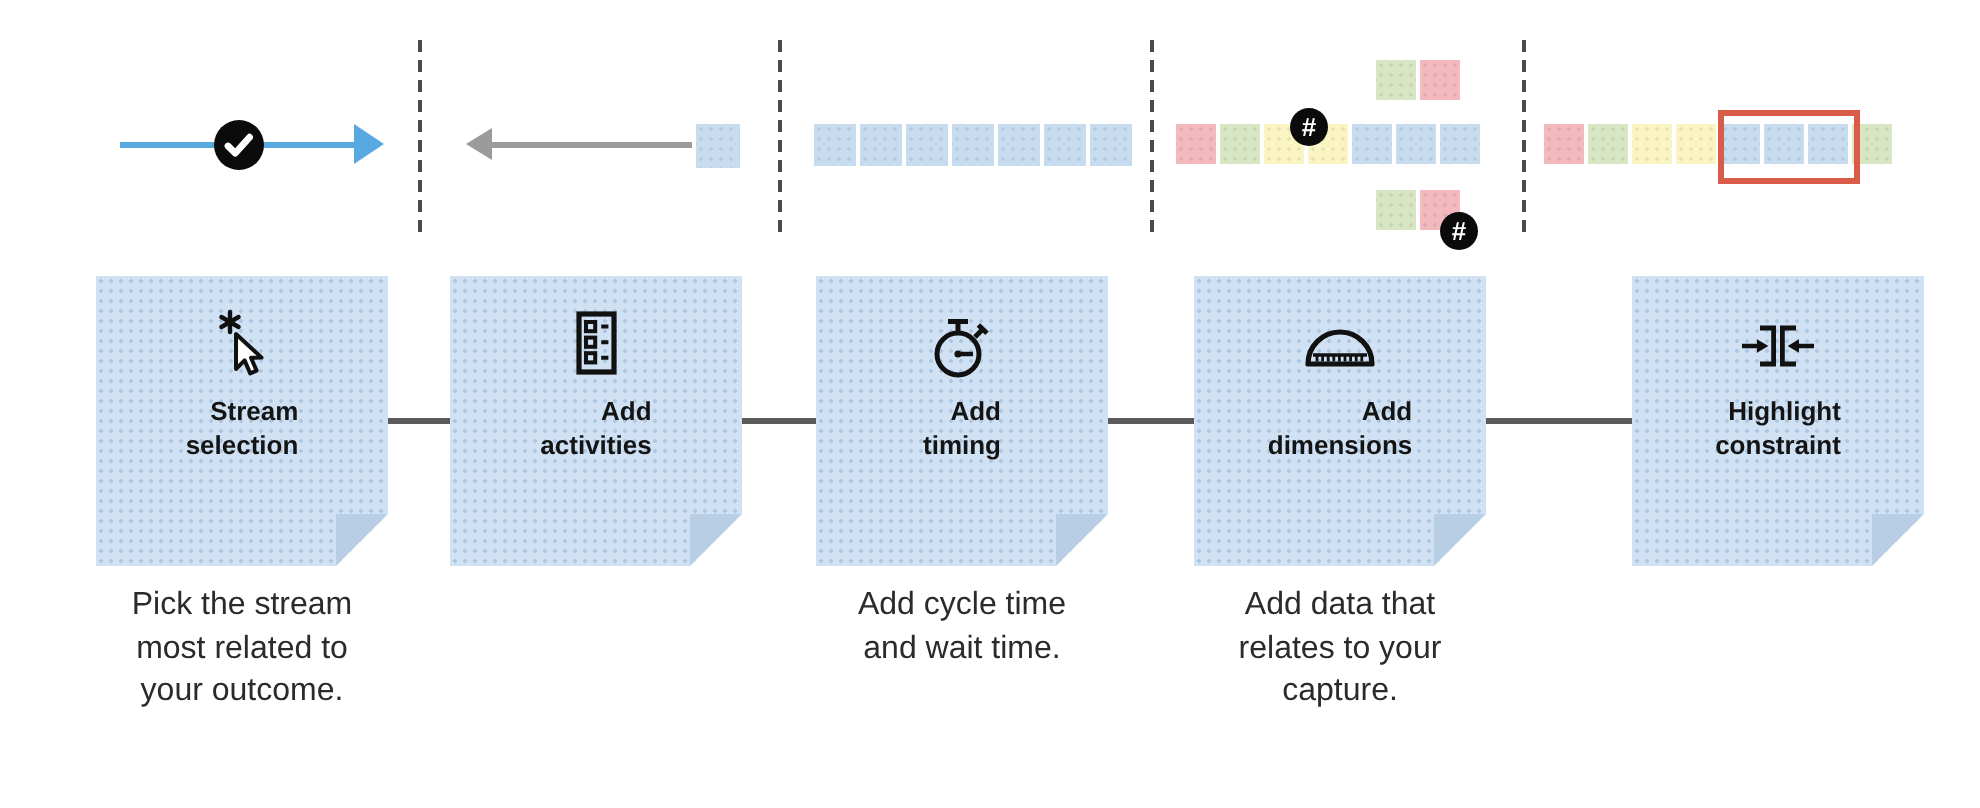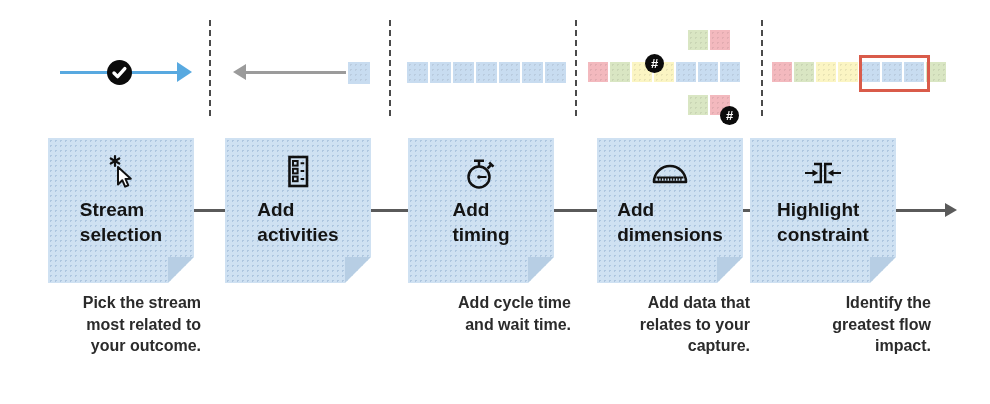--- a/index.html
+++ b/index.html
@@ -59,7 +59,7 @@
   .fold{position:absolute;right:0;bottom:0;width:26px;height:26px;background:var(--note-fold);
     clip-path:polygon(0 0,100% 0,0 100%);}
   .note .icon{height:40px;display:flex;align-items:center;justify-content:center;}
-  .title{margin-top:4px;font-weight:bold;font-size:19px;line-height:1.32;text-align:left;
+  .title{margin-top:4px;font-weight:bold;font-size:13px;line-height:1.32;text-align:right;
     white-space:pre-line;color:#141414;}
   .caption{position:absolute;top:292px;width:160px;font-size:16px;line-height:1.35;
     text-align:right;white-space:pre-line;color:var(--text);z-index:1;font-weight:bold;}

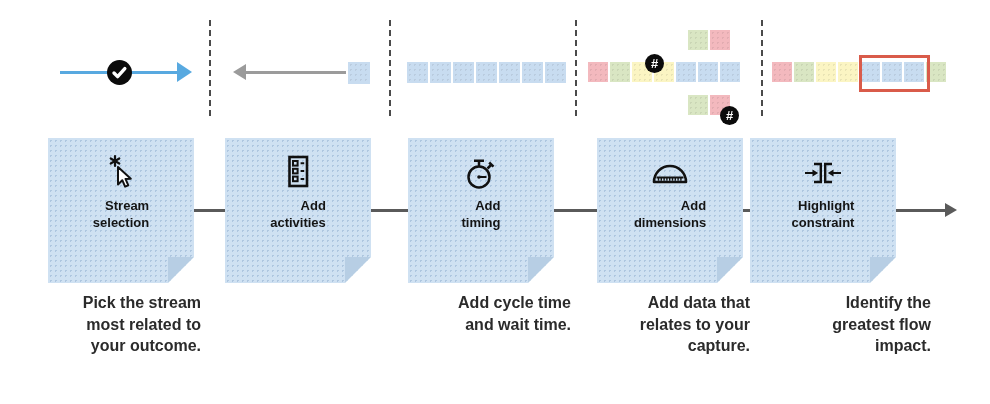--- a/index.html
+++ b/index.html
@@ -217,7 +217,7 @@
     <div class="fold"></div>
   </div>
 
-  <div class="note" style="left:750px">
+  <div class="note" style="left:816px">
     <div class="icon">
       <svg width="42" height="38" viewBox="0 0 42 38">
         <path d="M12 10 H18.8 V28 H12" fill="none" stroke="#111" stroke-width="2.4"></path>

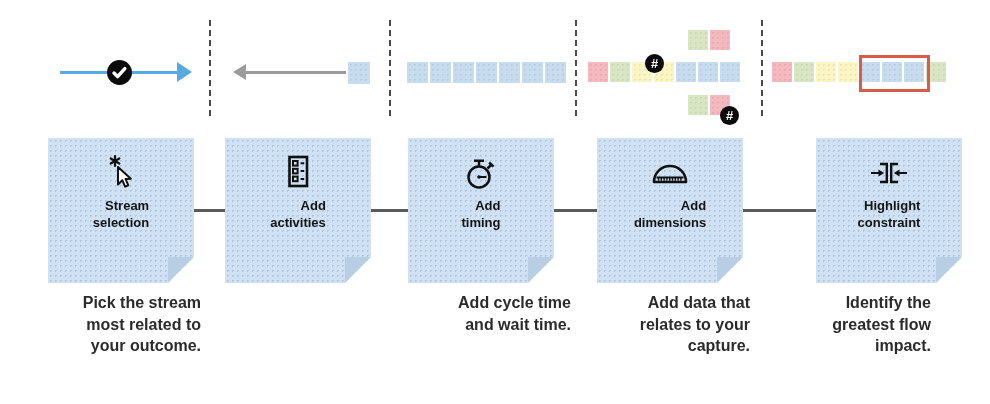--- a/index.html
+++ b/index.html
@@ -62,7 +62,7 @@
   .title{margin-top:4px;font-weight:bold;font-size:13px;line-height:1.32;text-align:right;
     white-space:pre-line;color:#141414;}
   .caption{position:absolute;top:292px;width:160px;font-size:16px;line-height:1.35;
-    text-align:right;white-space:pre-line;color:var(--text);z-index:1;font-weight:bold;}
+    text-align:center;white-space:pre-line;color:var(--text);z-index:1;}
 </style>
 </head>
 <body>

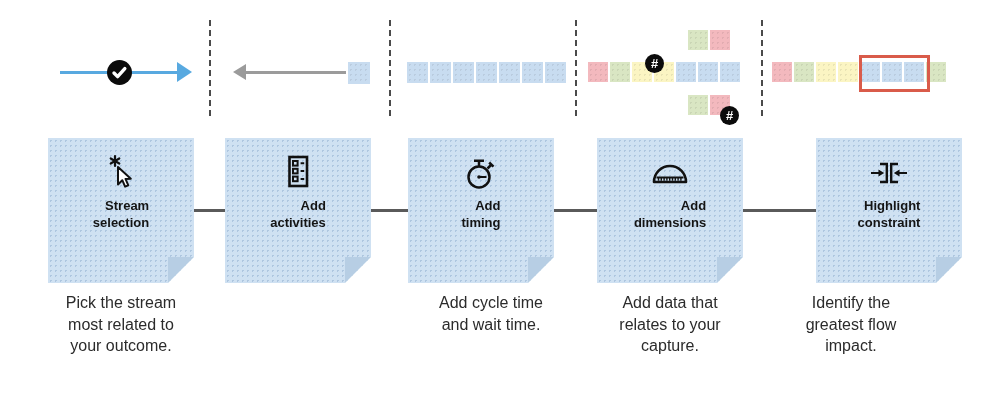--- a/index.html
+++ b/index.html
@@ -236,7 +236,7 @@
   <div class="caption" style="left:41px">Pick the stream
 most related to
 your outcome.</div>
-  <div class="caption" style="left:411px">Add cycle time
+  <div class="caption" style="left:401px">Add cycle time
 and wait time.</div>
   <div class="caption" style="left:590px">Add data that
 relates to your

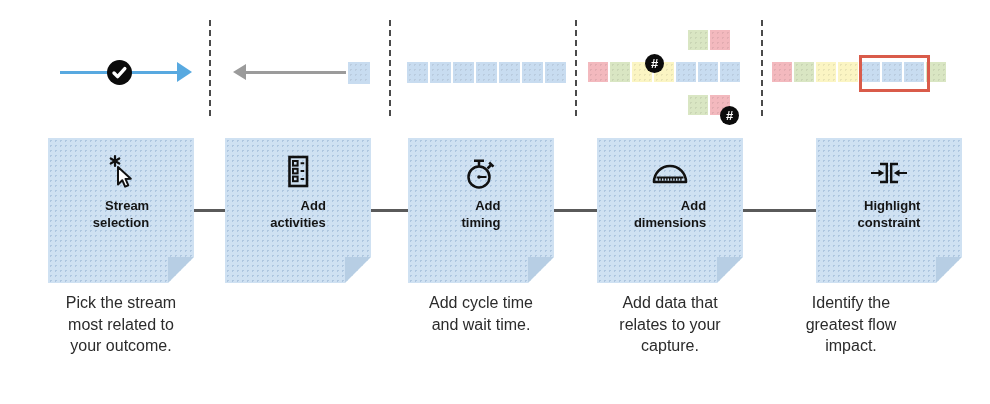--- a/index.html
+++ b/index.html
@@ -241,9 +241,6 @@
   <div class="caption" style="left:590px">Add data that
 relates to your
 capture.</div>
-  <div class="caption" style="left:771px">Identify the
-greatest flow
-impact.</div>
 
 </div>
 

